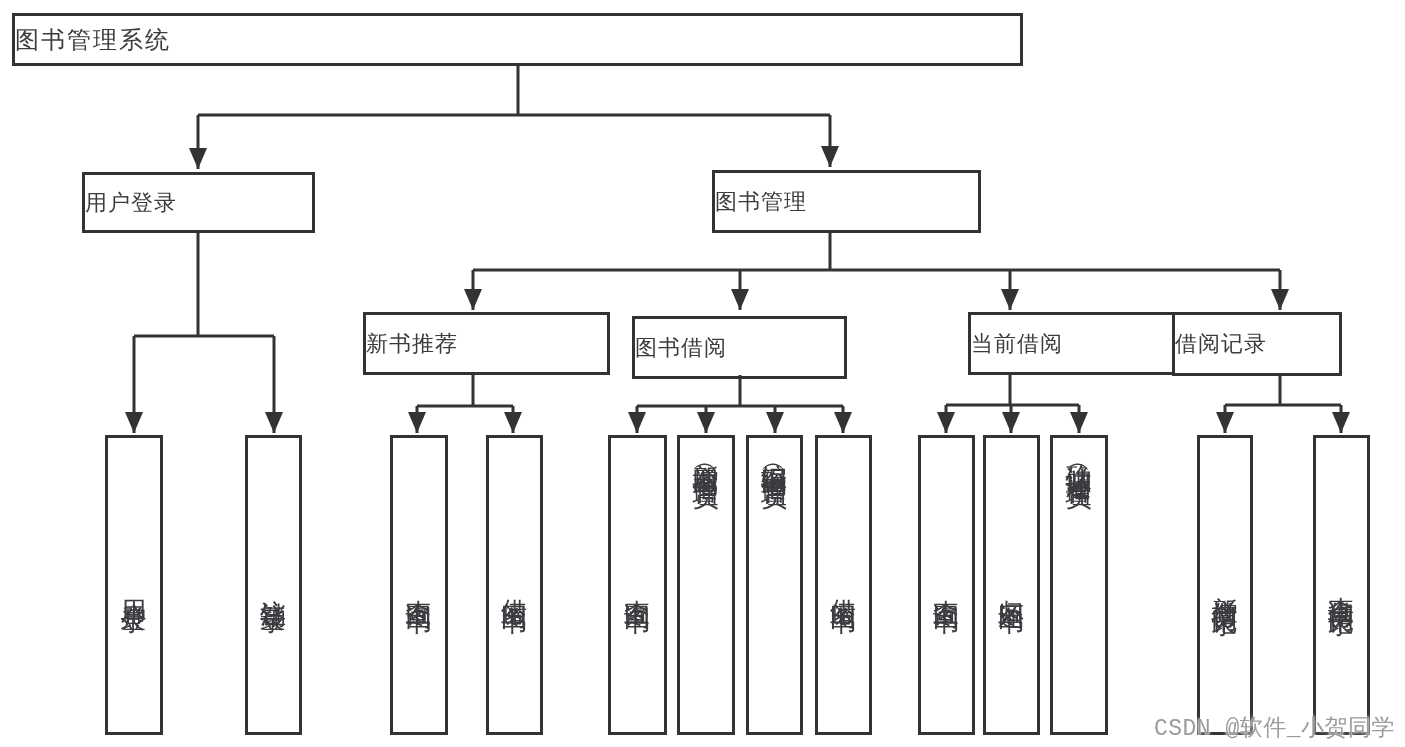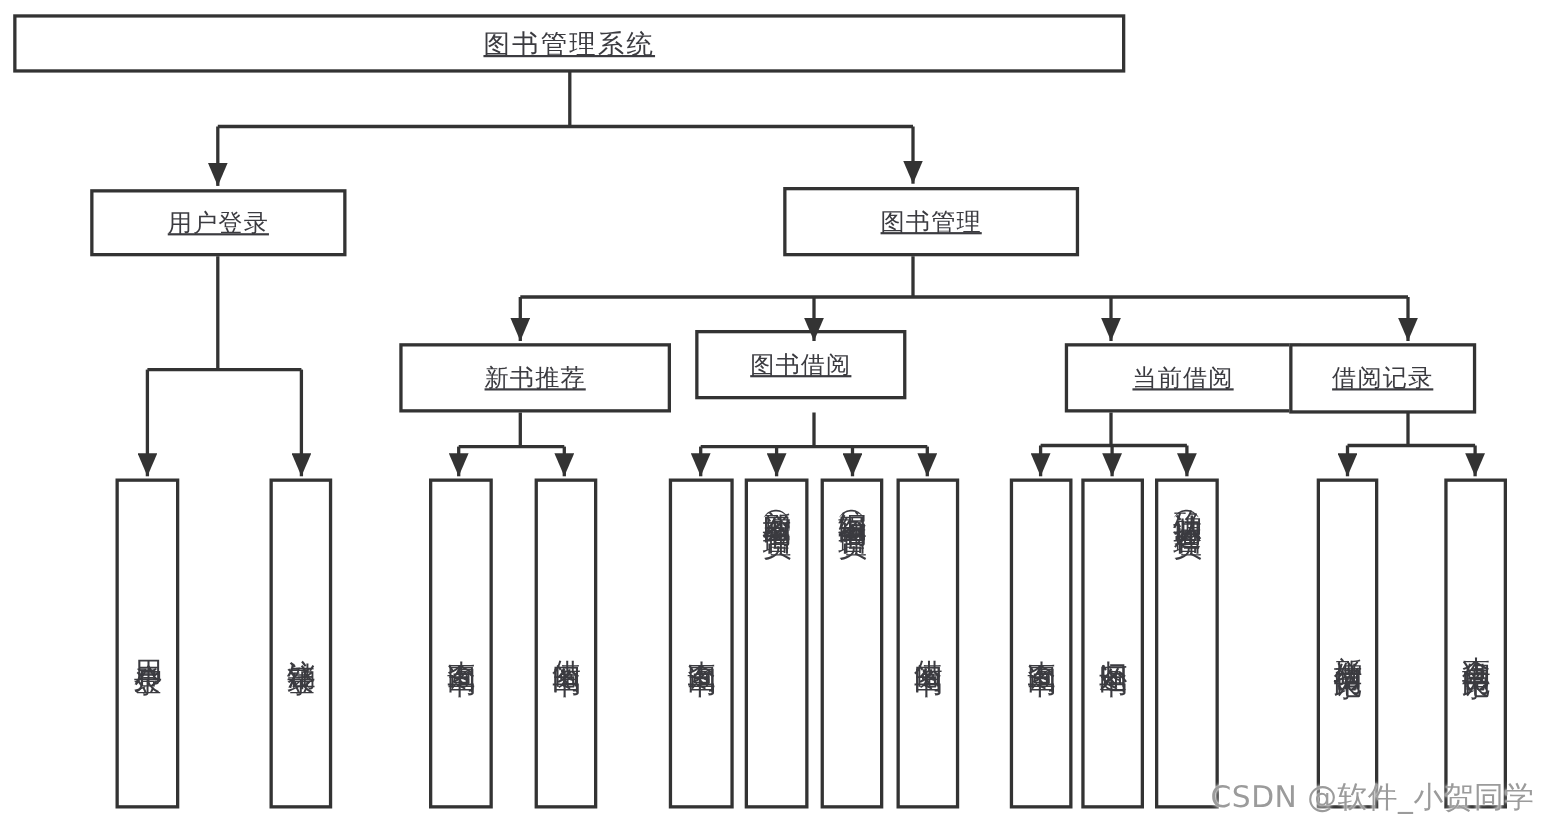--- a/index.html
+++ b/index.html
@@ -19,9 +19,8 @@
     background: #ffffff;
     display: flex;
     align-items: center;
-    justify-content: center;
+    justify-content: flex-start;
     color: #3b3b40;
-    text-decoration: underline;
   }
   .root-box  { font-size: 24px; letter-spacing: 2px; }
   .lvl-box   { font-size: 22px; letter-spacing: 1px; }

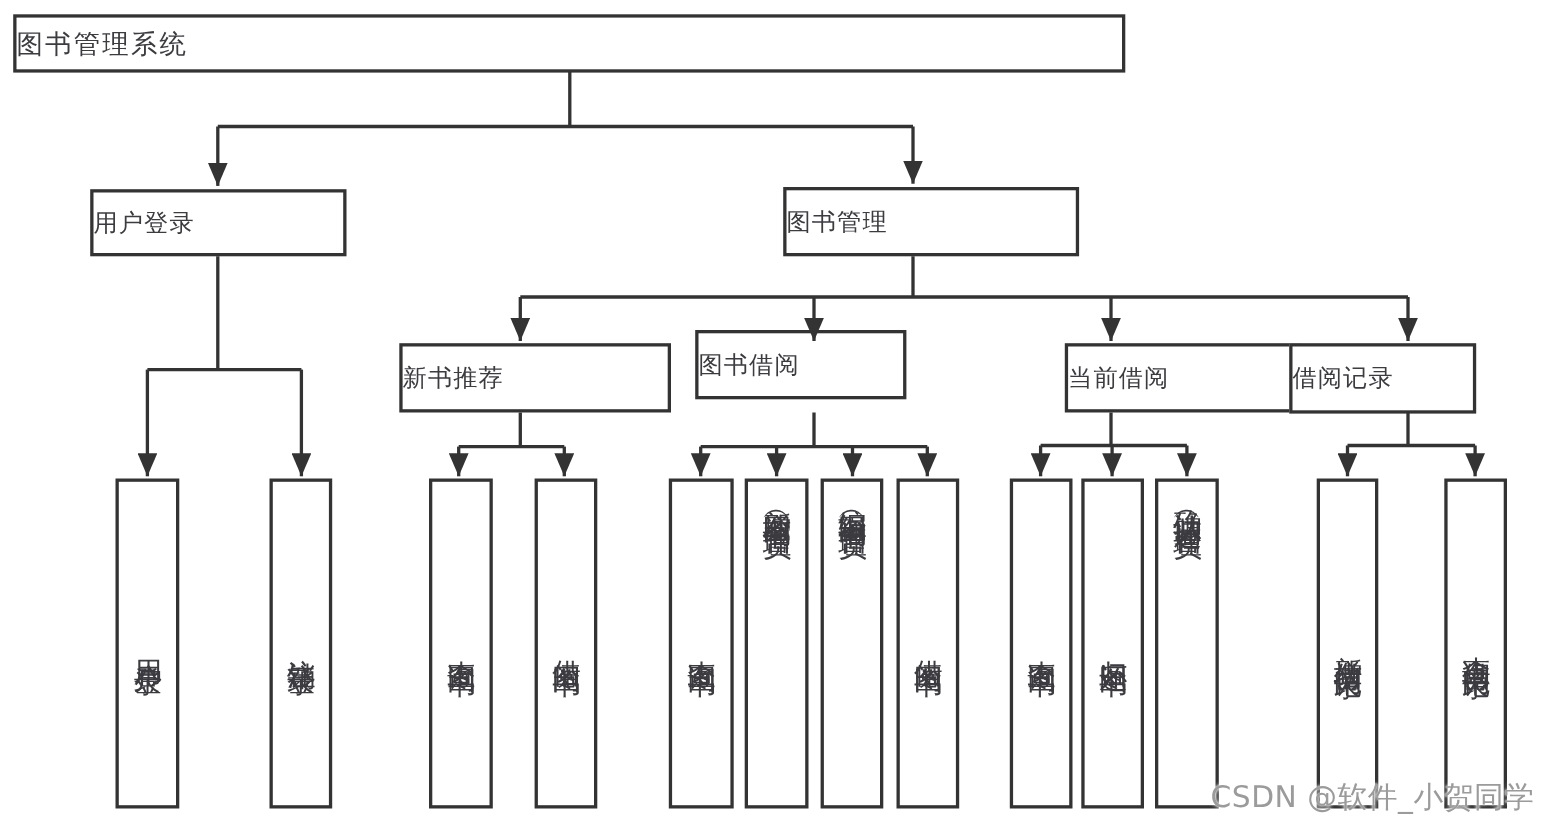--- a/index.html
+++ b/index.html
@@ -127,7 +127,7 @@
   <div class="box lvl-box" style="left:363px; top:312px; width:247px; height:63px;">
     <span>新书推荐</span>
   </div>
-  <div class="box lvl-box" style="left:632px; top:300px; width:192px; height:63px;">
+  <div class="box lvl-box" style="left:632px; top:316px; width:215px; height:63px;">
     <span>图书借阅</span>
   </div>
   <div class="box lvl-box" style="left:920px; top:312px; width:215px; height:63px;margin-left:48px;">

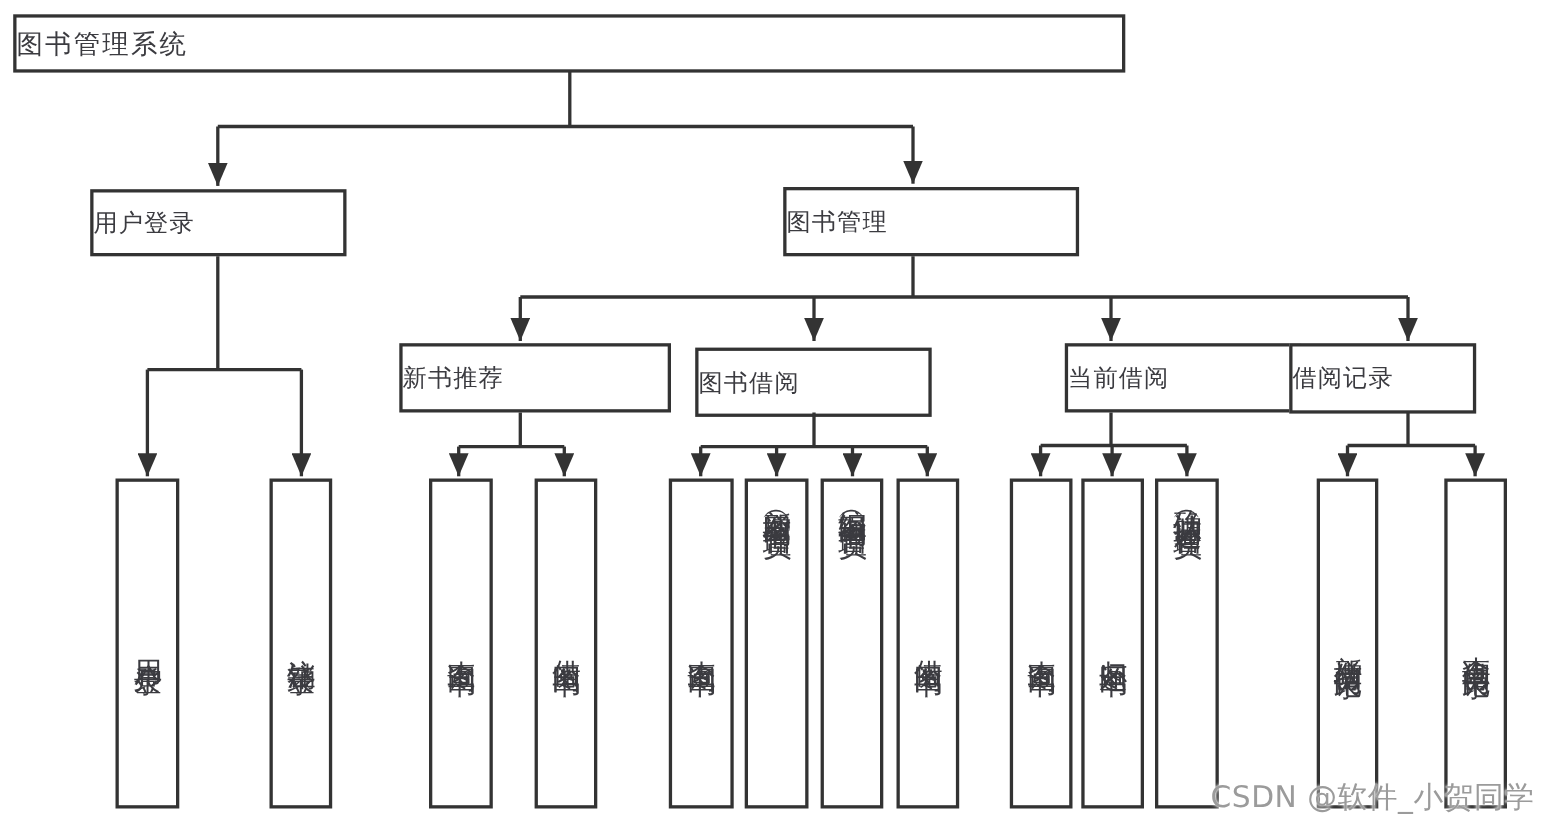--- a/index.html
+++ b/index.html
@@ -57,12 +57,13 @@
     position: absolute;
     right: 10px;
     bottom: 4px;
-    font-size: 27px;
+    font-size: 23px;
     color: #9b9b9b;
     letter-spacing: 0.5px;
     z-index: 5;
     text-shadow: 0 0 2px #ffffff, 0 0 4px #ffffff;
     white-space: nowrap;
+    font-family: Liberation Mono, monospace;
   }
 </style>
 </head>

